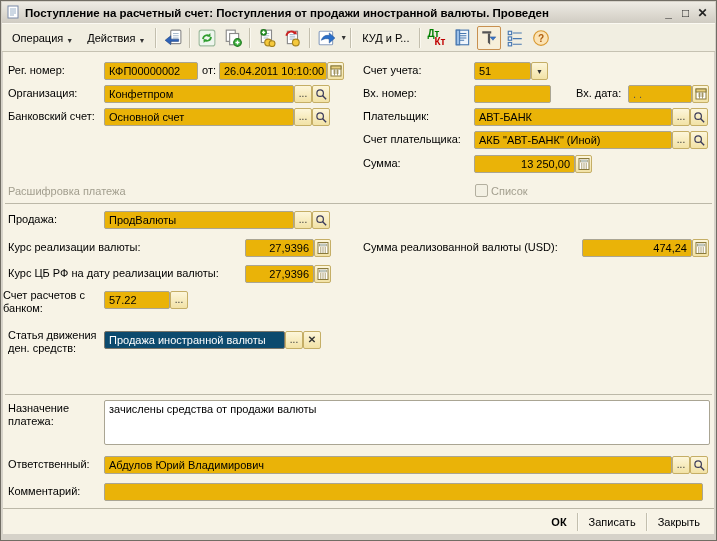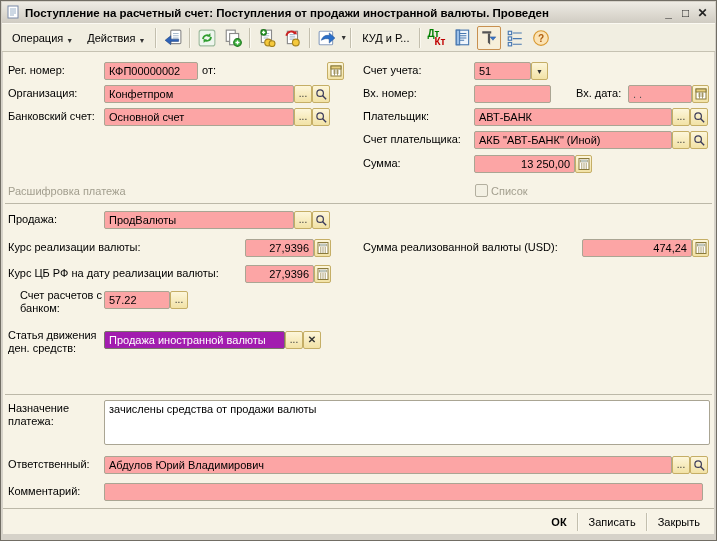--- a/index.html
+++ b/index.html
@@ -29,7 +29,7 @@
   .lbl{position:absolute;white-space:nowrap}
   .lblwrap{position:absolute;width:96px;line-height:13px}
   .dimlbl{color:#a29e8e}
-  .fld{position:absolute;height:18px;background:#fca5a5;border:1px solid #aaa593;border-radius:2px;
+  .fld{position:absolute;height:18px;background:#eab308;border:1px solid #aaa593;border-radius:2px;
        box-sizing:border-box;display:flex;align-items:center;padding:0 4px;white-space:nowrap;overflow:hidden}
   .fld.num{justify-content:flex-end}
   .fld.selected{background:#a21caf;color:#fff;border-color:#7a766a}

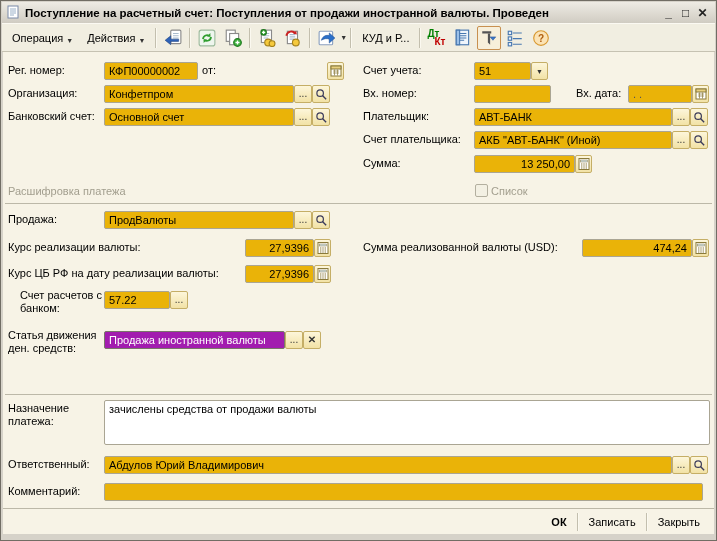--- a/index.html
+++ b/index.html
@@ -174,6 +174,7 @@
   <span class="lbl" style="left:5px;top:12px">Рег. номер:</span>
   <div class="fld" style="left:101px;top:10px;width:94px">КФП00000002</div>
   <span class="lbl" style="left:199px;top:12px">от:</span>
+  <div class="fld" style="left:216px;top:10px;width:108px">26.04.2011 10:10:00</div>
   <div class="ybtn" style="left:324px;top:10px;width:17px">
     <svg width="12" height="12" viewBox="0 0 12 12">
         <rect x="1" y="1" width="10" height="10" fill="#fff" stroke="#8a7a3a"></rect>

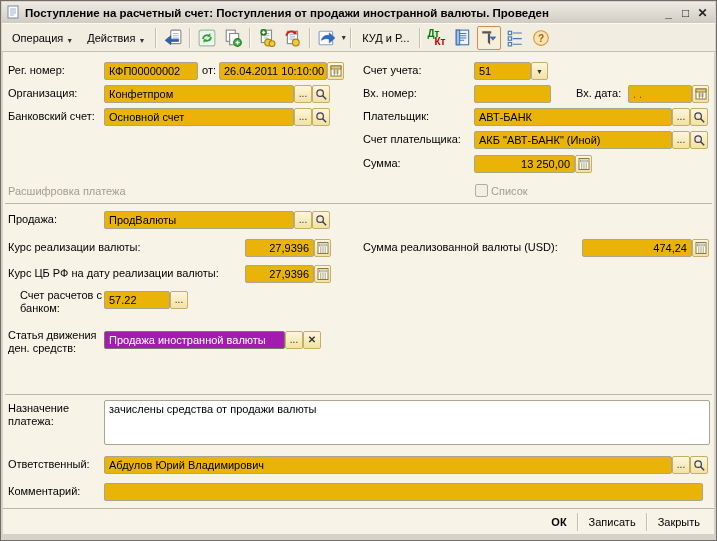--- a/index.html
+++ b/index.html
@@ -295,7 +295,7 @@
       </svg>
   </div>
 
-  <span class="lblwrap" style="left:17px;top:237px">Счет расчетов с банком:</span>
+  <span class="lblwrap" style="left:0;top:237px">Счет расчетов с банком:</span>
   <div class="fld" style="left:101px;top:239px;width:66px">57.22</div>
   <div class="ybtn" style="left:167px;top:239px;width:18px">...</div>
 

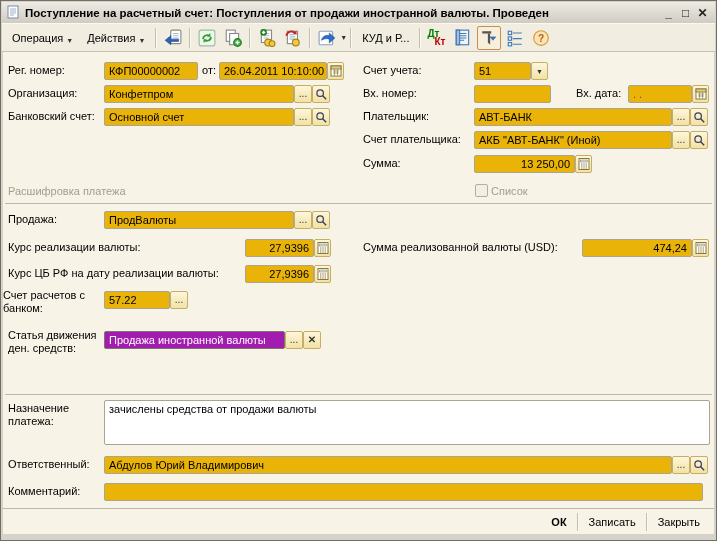--- a/index.html
+++ b/index.html
@@ -32,7 +32,7 @@
   .fld{position:absolute;height:18px;background:#eab308;border:1px solid #aaa593;border-radius:2px;
        box-sizing:border-box;display:flex;align-items:center;padding:0 4px;white-space:nowrap;overflow:hidden}
   .fld.num{justify-content:flex-end}
-  .fld.selected{background:#a21caf;color:#fff;border-color:#7a766a}
+  .fld.selected{background:#0c4a6e;color:#fff;border-color:#7a766a}
   .ybtn{position:absolute;height:18px;background:linear-gradient(#fdf6da,#f2e2a6);
         border:1px solid #c5ae66;border-radius:2px;box-sizing:border-box;
         display:flex;align-items:center;justify-content:center;font-size:10px;line-height:1;color:#333}

